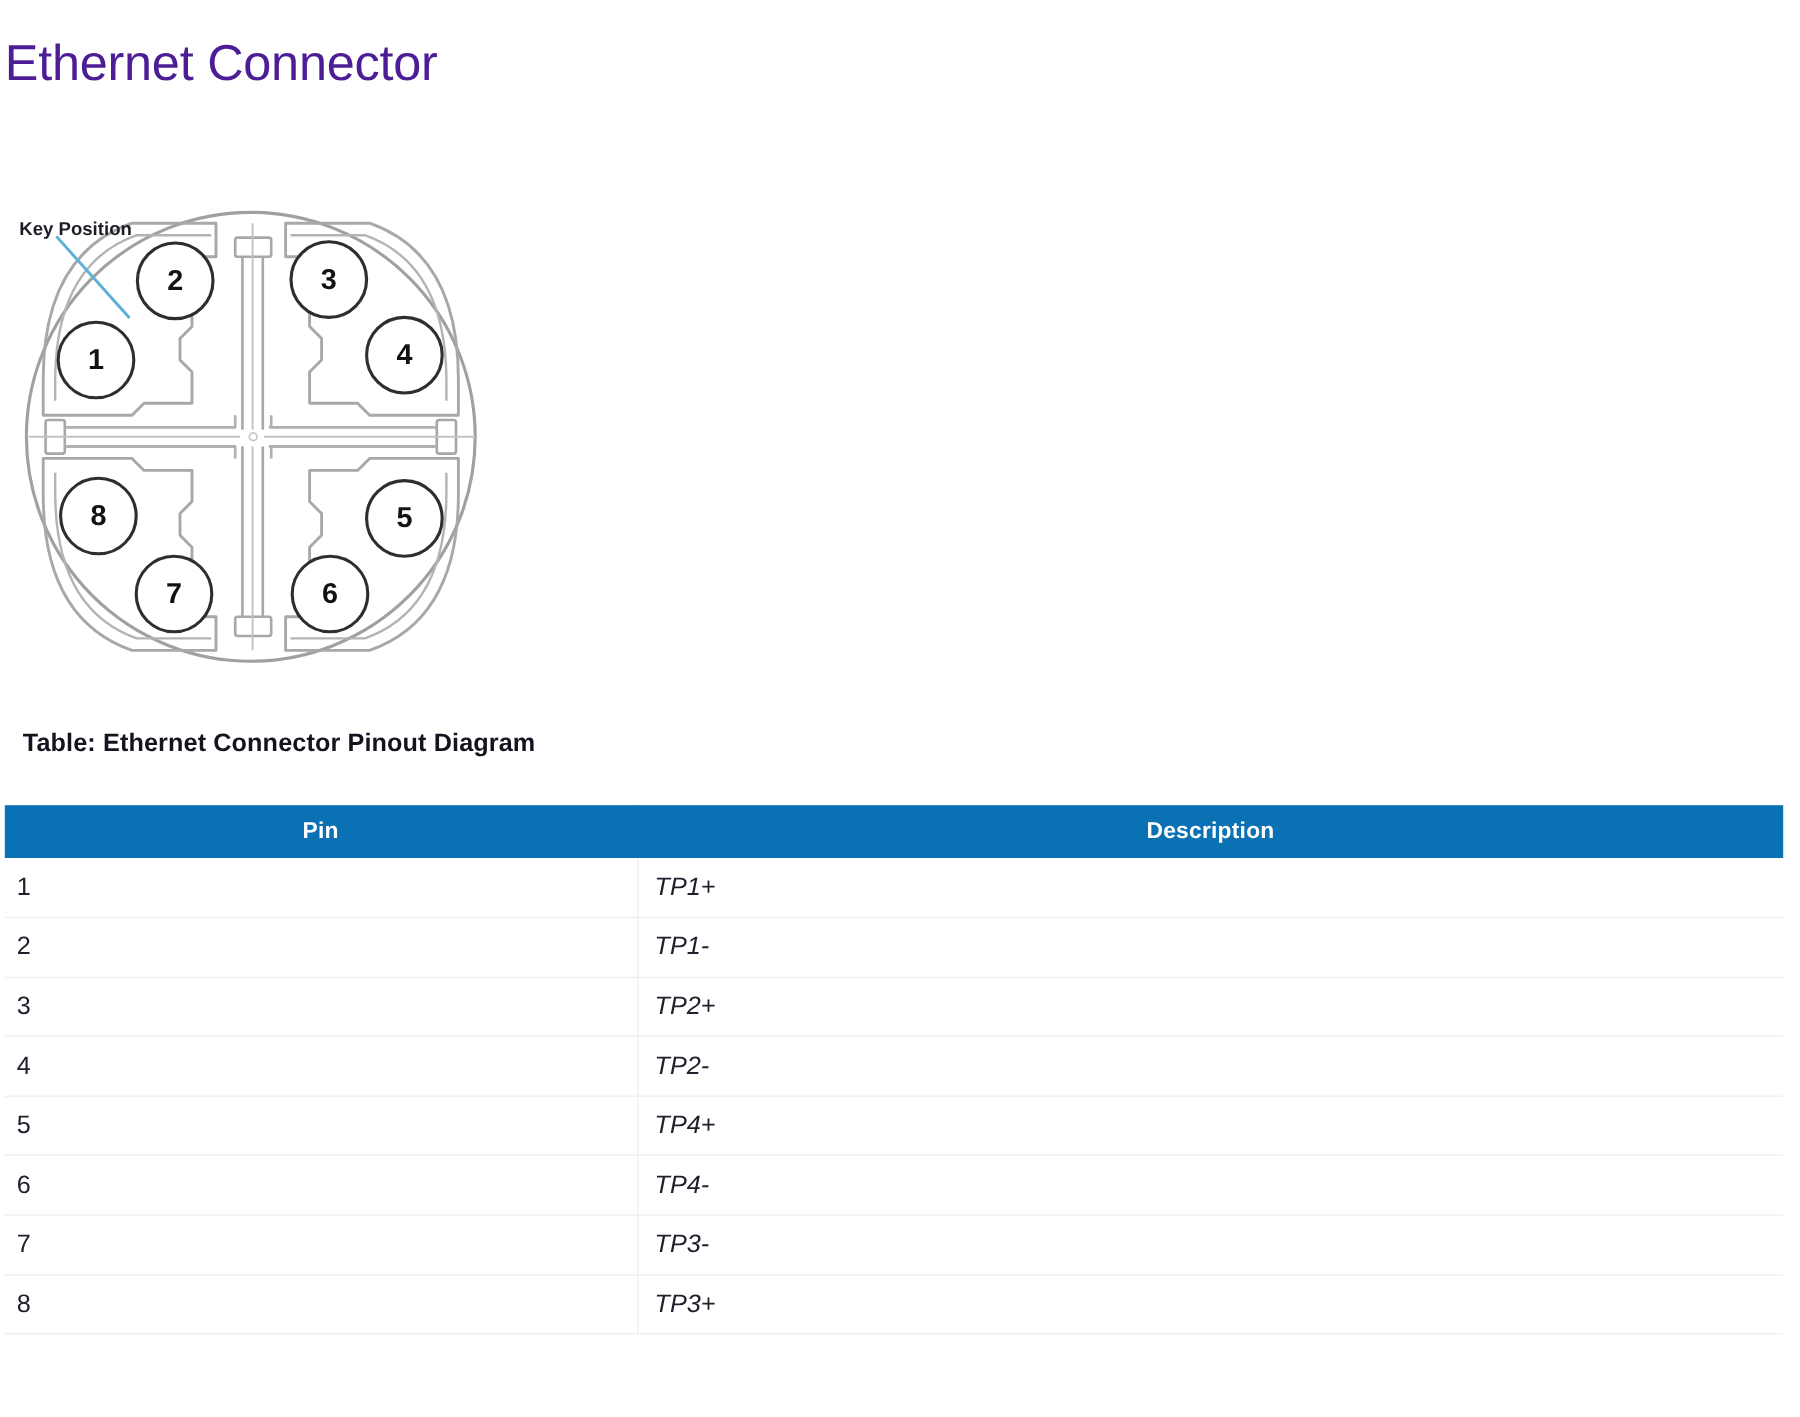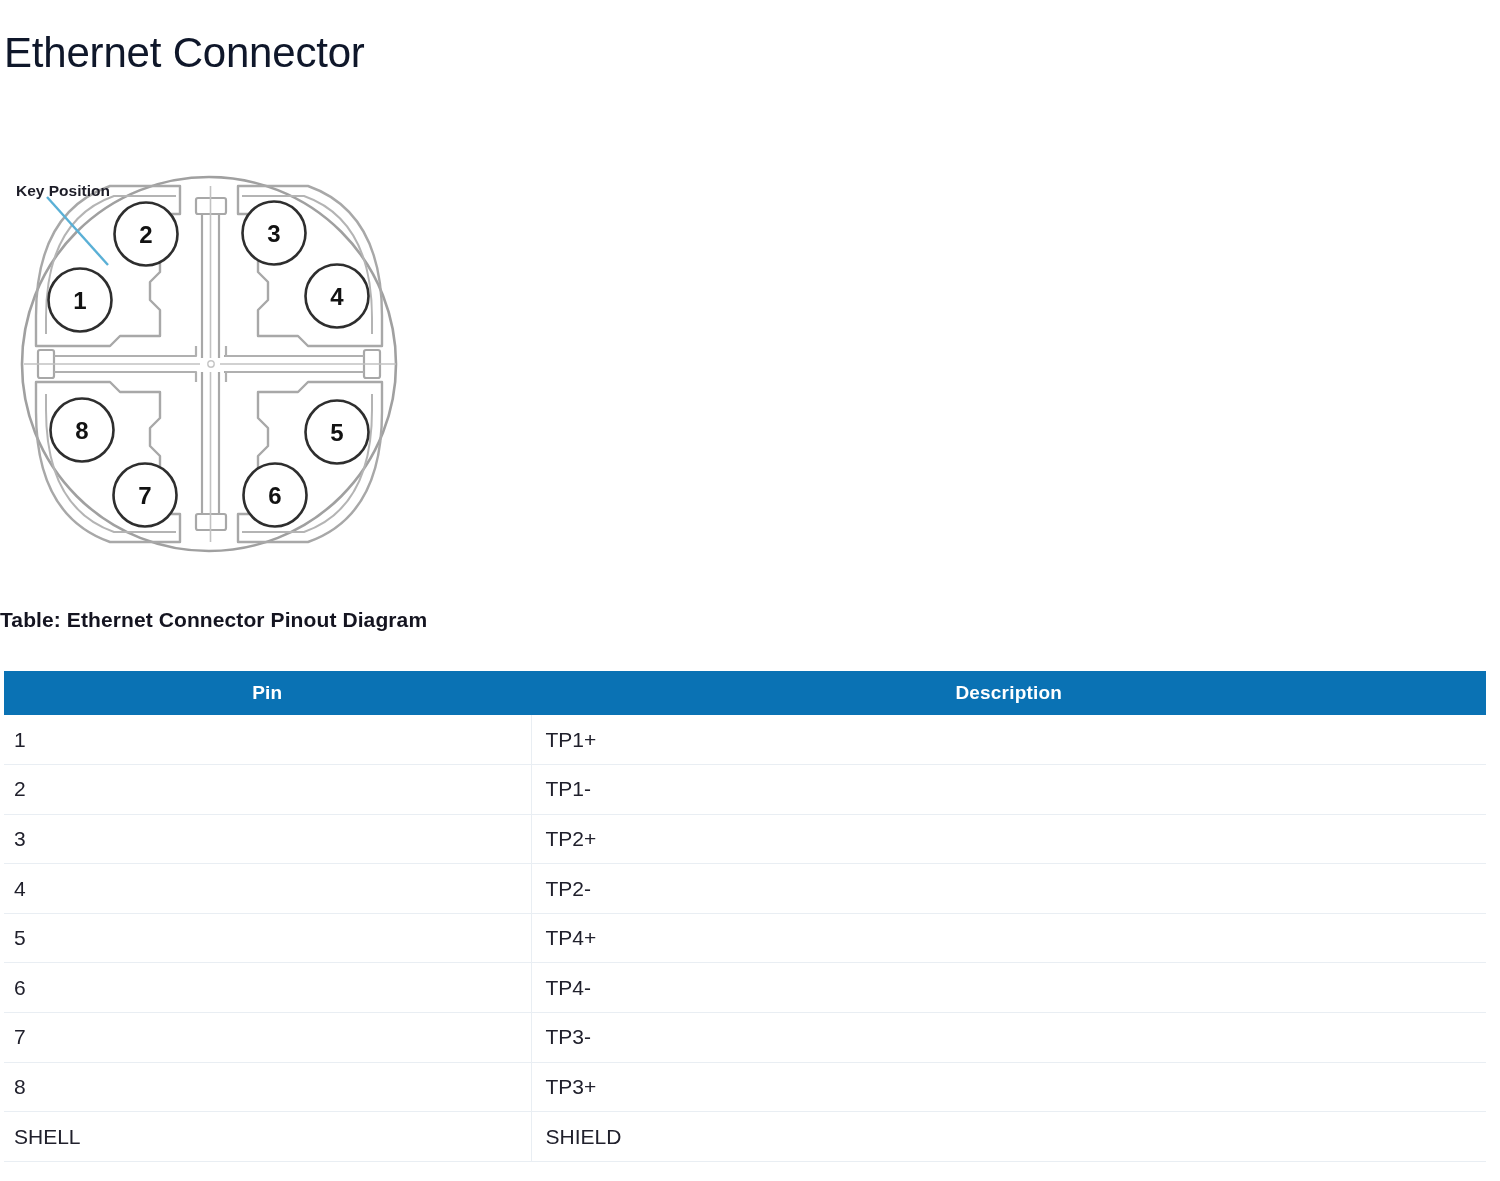--- a/index.html
+++ b/index.html
@@ -26,7 +26,7 @@
     font-size: 42px;
     font-weight: 400;
     letter-spacing: -0.2px;
-    color: #0f172a;
+    color: #4c1d95;
     line-height: 1.08;
     white-space: nowrap;
   }

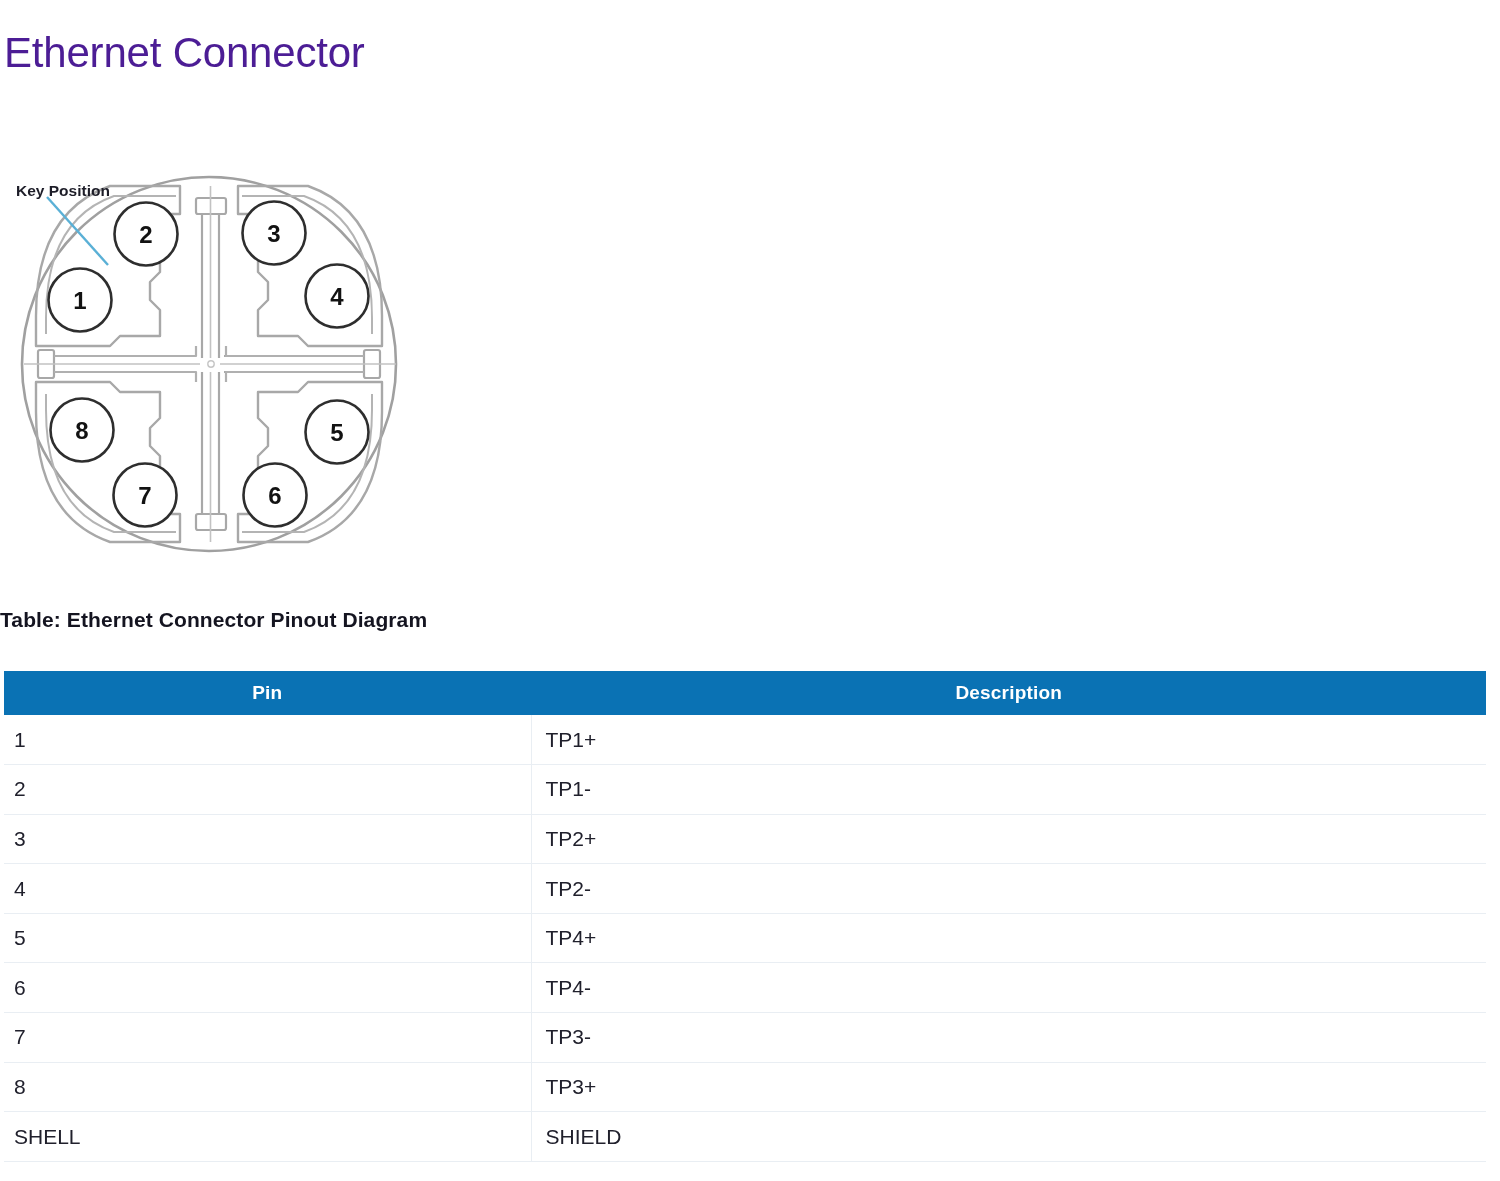--- a/index.html
+++ b/index.html
@@ -44,7 +44,7 @@
   
   .table-caption {
     position: absolute;
-    left: 0;
+    left: 19px;
     top: 608px;
     font-size: 21px;
     font-weight: 700;

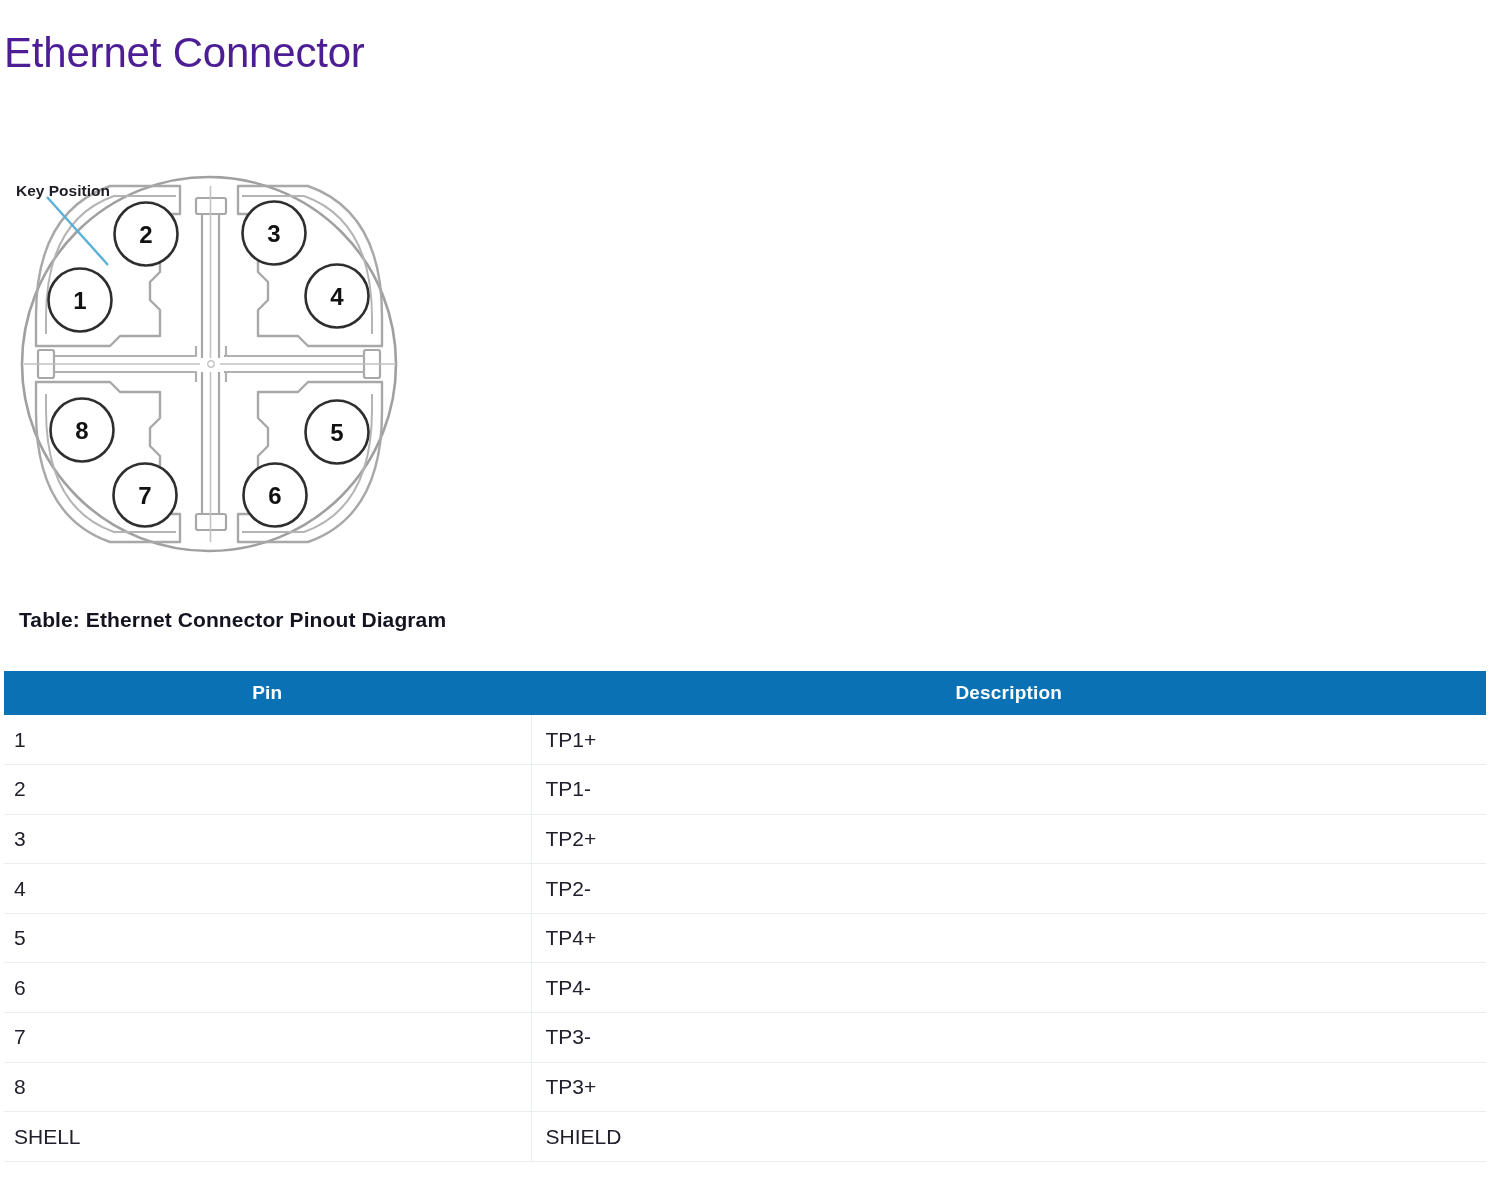--- a/index.html
+++ b/index.html
@@ -101,6 +101,7 @@
   table.pin-table tbody td.td-desc {
     border-right: none;
     padding-left: 14px;
+    font-style: italic;
   }
   table.pin-table tbody tr:last-child td {
     border-bottom: 1px solid #e9eef3;

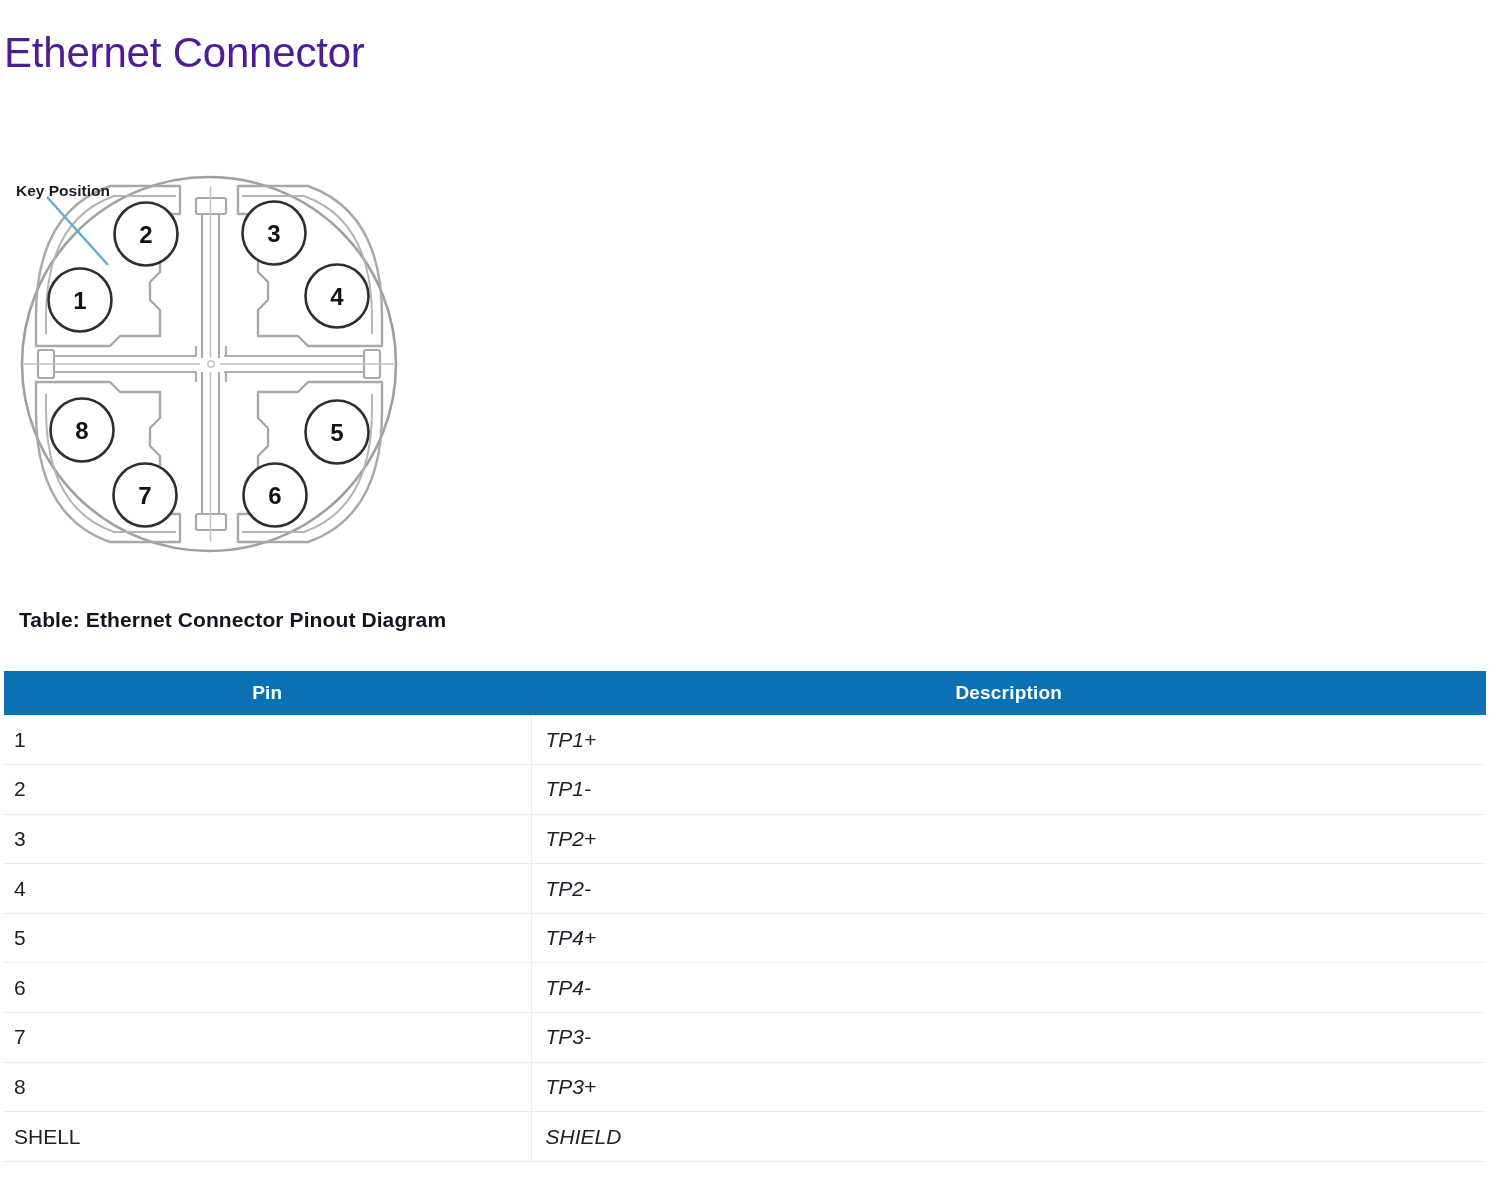--- a/index.html
+++ b/index.html
@@ -311,10 +311,6 @@
         <td class="td-pin">8</td>
         <td class="td-desc">TP3+</td>
       </tr>
-      <tr>
-        <td class="td-pin">SHELL</td>
-        <td class="td-desc">SHIELD</td>
-      </tr>
     </tbody>
   </table>
 </div>

